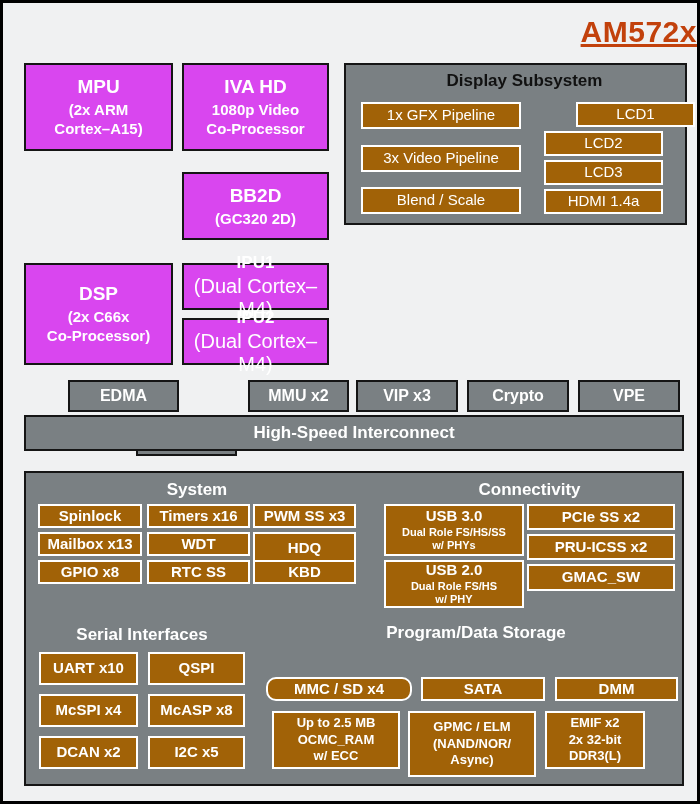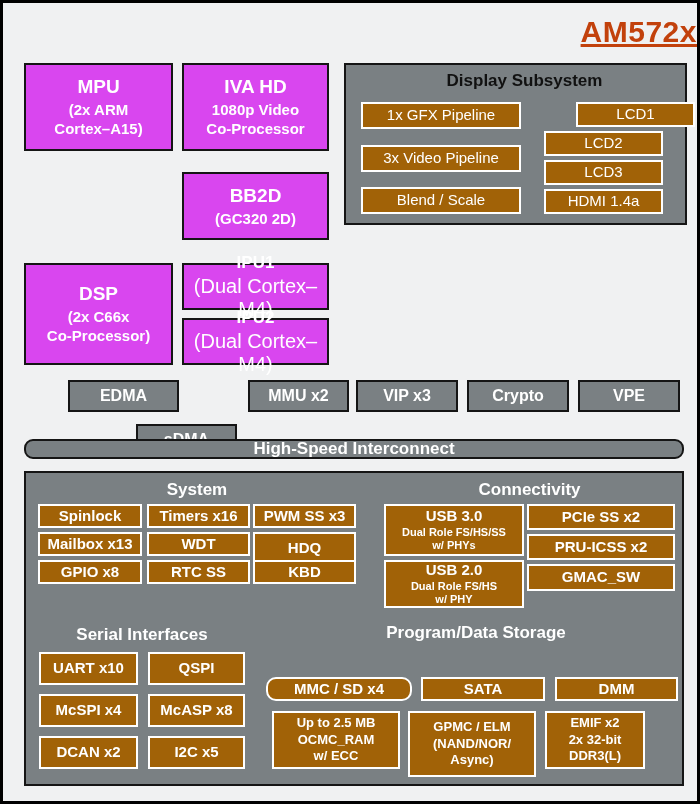--- a/index.html
+++ b/index.html
@@ -98,7 +98,7 @@
   <div class="abs dark-chip" style="left:575px;top:377px;width:102px;height:32px;">VPE</div>
   <div class="abs dark-chip" style="left:464px;top:377px;width:102px;height:32px;">Crypto</div>
 
-  <div class="abs dark-chip bar" style="left:21px;top:436px;width:660px;height:20px;border-radius:9px;">High-Speed Interconnect</div>
+  <div class="abs dark-chip bar" style="left:21px;top:412px;width:660px;height:36px;">High-Speed Interconnect</div>
 
   <div class="abs gray-container" style="left:21px;top:468px;width:660px;height:315px;">
 

